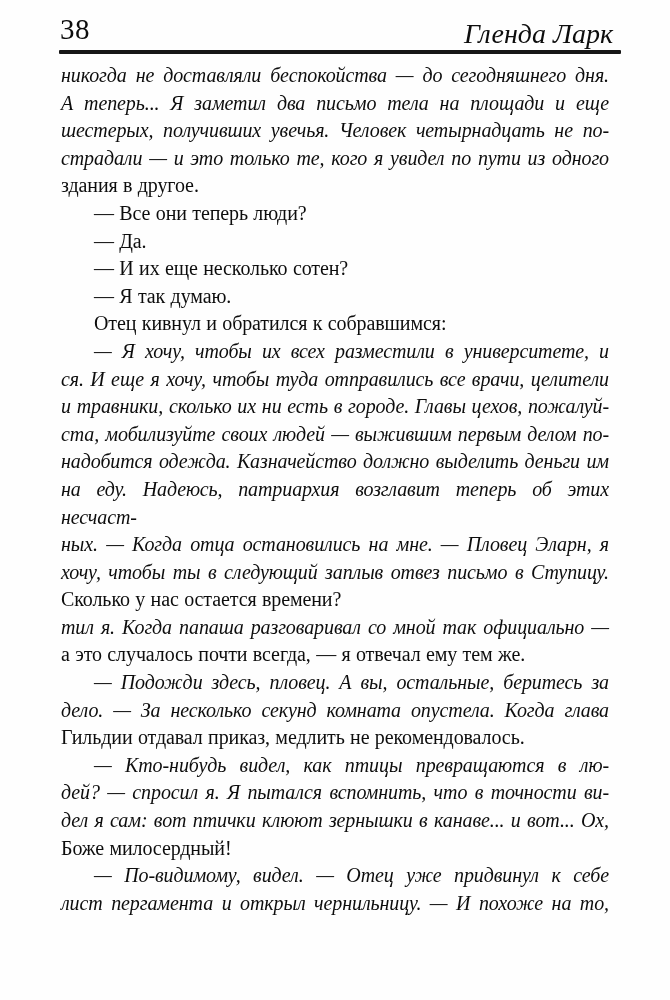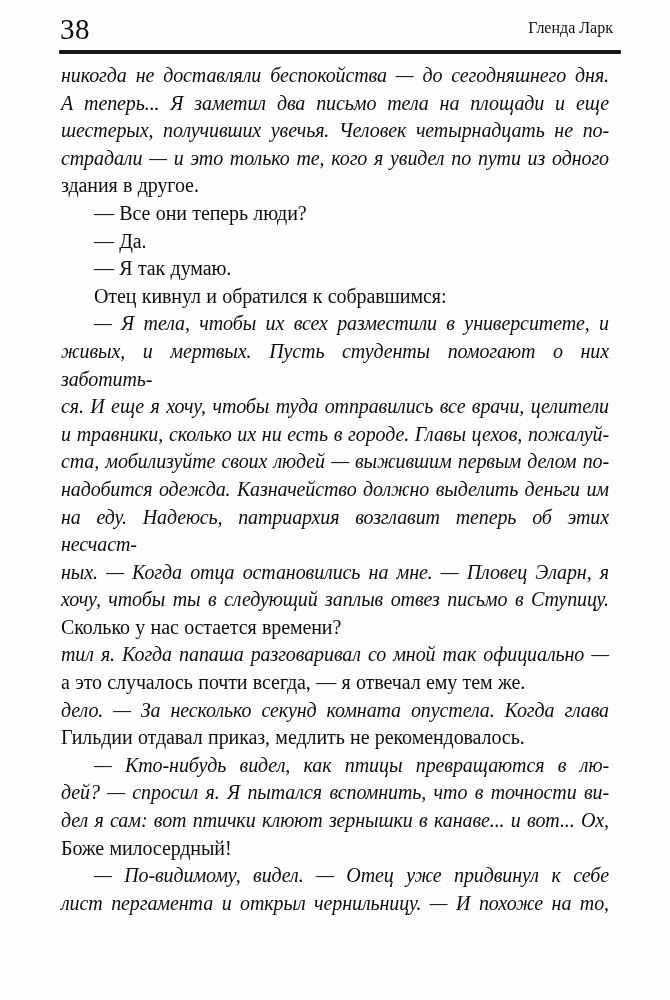--- a/index.html
+++ b/index.html
@@ -28,7 +28,8 @@
     position: absolute;
     right: 57px;
     top: 20px;
-    font-size: 16px;
+    font-size: 28px;
+    font-style: italic;
     line-height: 1;
   }
   .header-rule {

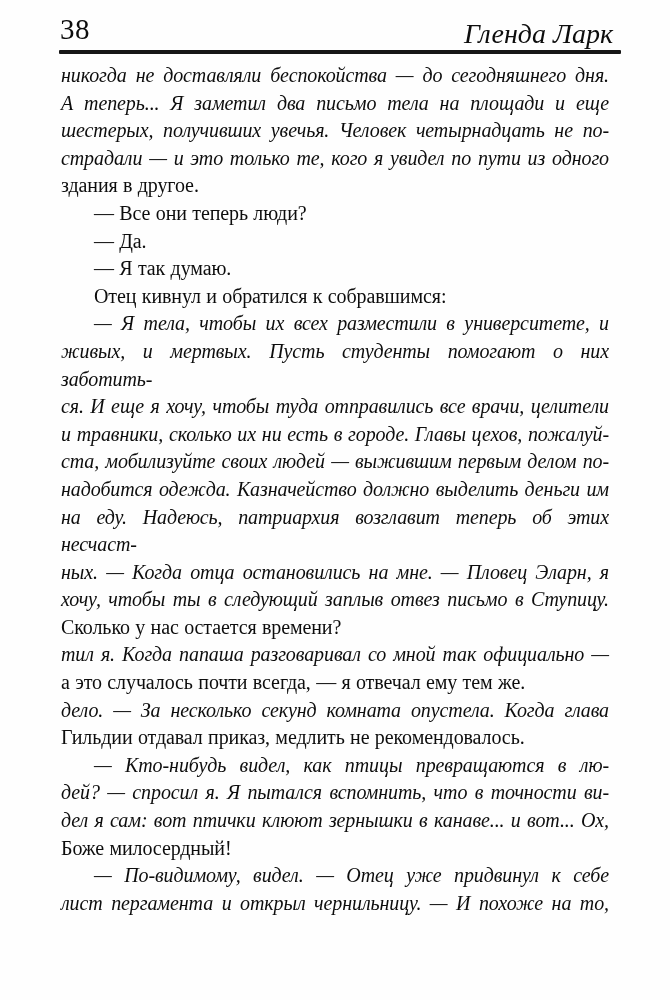--- a/index.html
+++ b/index.html
@@ -80,6 +80,7 @@
       <div class="text-line">здания в другое.</div>
       <div class="text-line ind">— Все они теперь люди?</div>
       <div class="text-line ind">— Да.</div>
+      <div class="text-line ind">— И их еще несколько сотен?</div>
       <div class="text-line ind">— Я так думаю.</div>
       <div class="text-line ind">Отец кивнул и обратился к собравшимся:</div>
       <div class="text-line j ind">— Я тела, чтобы их всех разместили в университете, и</div>

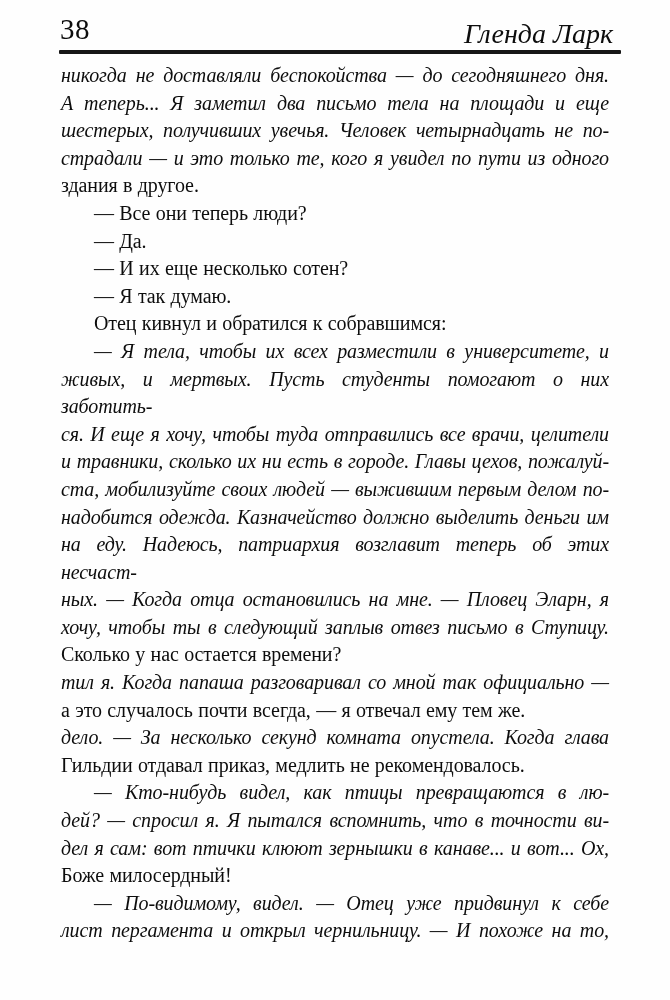--- a/index.html
+++ b/index.html
@@ -83,7 +83,7 @@
       <div class="text-line ind">— И их еще несколько сотен?</div>
       <div class="text-line ind">— Я так думаю.</div>
       <div class="text-line ind">Отец кивнул и обратился к собравшимся:</div>
-      <div class="text-line j ind">— Я тела, чтобы их всех разместили в университете, и</div>
+      <div class="text-line j ind">— Я хочу, чтобы их всех разместили в университете, и</div>
       <div class="text-line j">живых, и мертвых. Пусть студенты помогают о них заботить-</div>
       <div class="text-line j">ся. И еще я хочу, чтобы туда отправились все врачи, целители</div>
       <div class="text-line j">и травники, сколько их ни есть в городе. Главы цехов, пожалуй-</div>

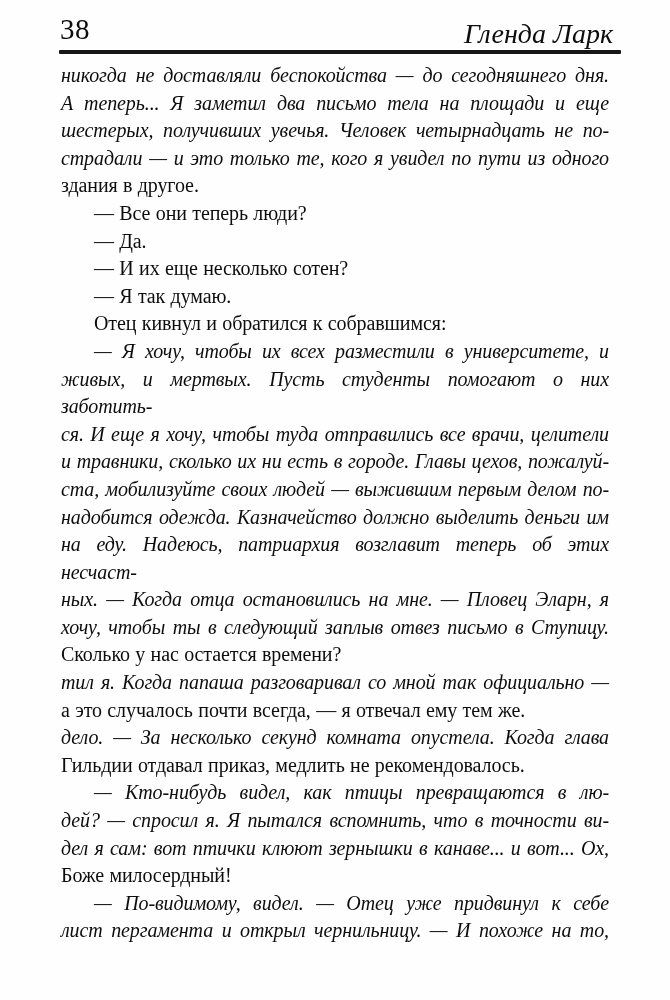--- a/index.html
+++ b/index.html
@@ -84,7 +84,6 @@
       <div class="text-line ind">— Я так думаю.</div>
       <div class="text-line ind">Отец кивнул и обратился к собравшимся:</div>
       <div class="text-line j ind">— Я хочу, чтобы их всех разместили в университете, и</div>
-      <div class="text-line j">живых, и мертвых. Пусть студенты помогают о них заботить-</div>
       <div class="text-line j">ся. И еще я хочу, чтобы туда отправились все врачи, целители</div>
       <div class="text-line j">и травники, сколько их ни есть в городе. Главы цехов, пожалуй-</div>
       <div class="text-line j">ста, мобилизуйте своих людей — выжившим первым делом по-</div>

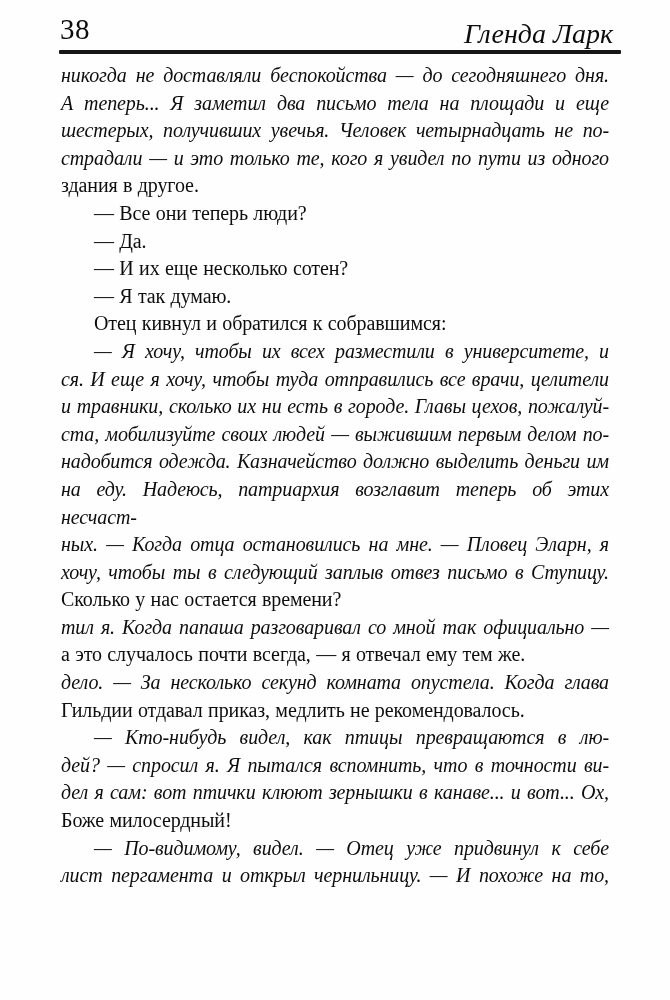--- a/index.html
+++ b/index.html
@@ -94,6 +94,7 @@
       <div class="text-line">Сколько у нас остается времени?</div>
       <div class="text-line j">тил я. Когда папаша разговаривал со мной так официально —</div>
       <div class="text-line">а это случалось почти всегда, — я отвечал ему тем же.</div>
+      <div class="text-line j ind">— Подожди здесь, пловец. А вы, остальные, беритесь за</div>
       <div class="text-line j">дело. — За несколько секунд комната опустела. Когда глава</div>
       <div class="text-line">Гильдии отдавал приказ, медлить не рекомендовалось.</div>
       <div class="text-line j ind">— Кто-нибудь видел, как птицы превращаются в лю-</div>

